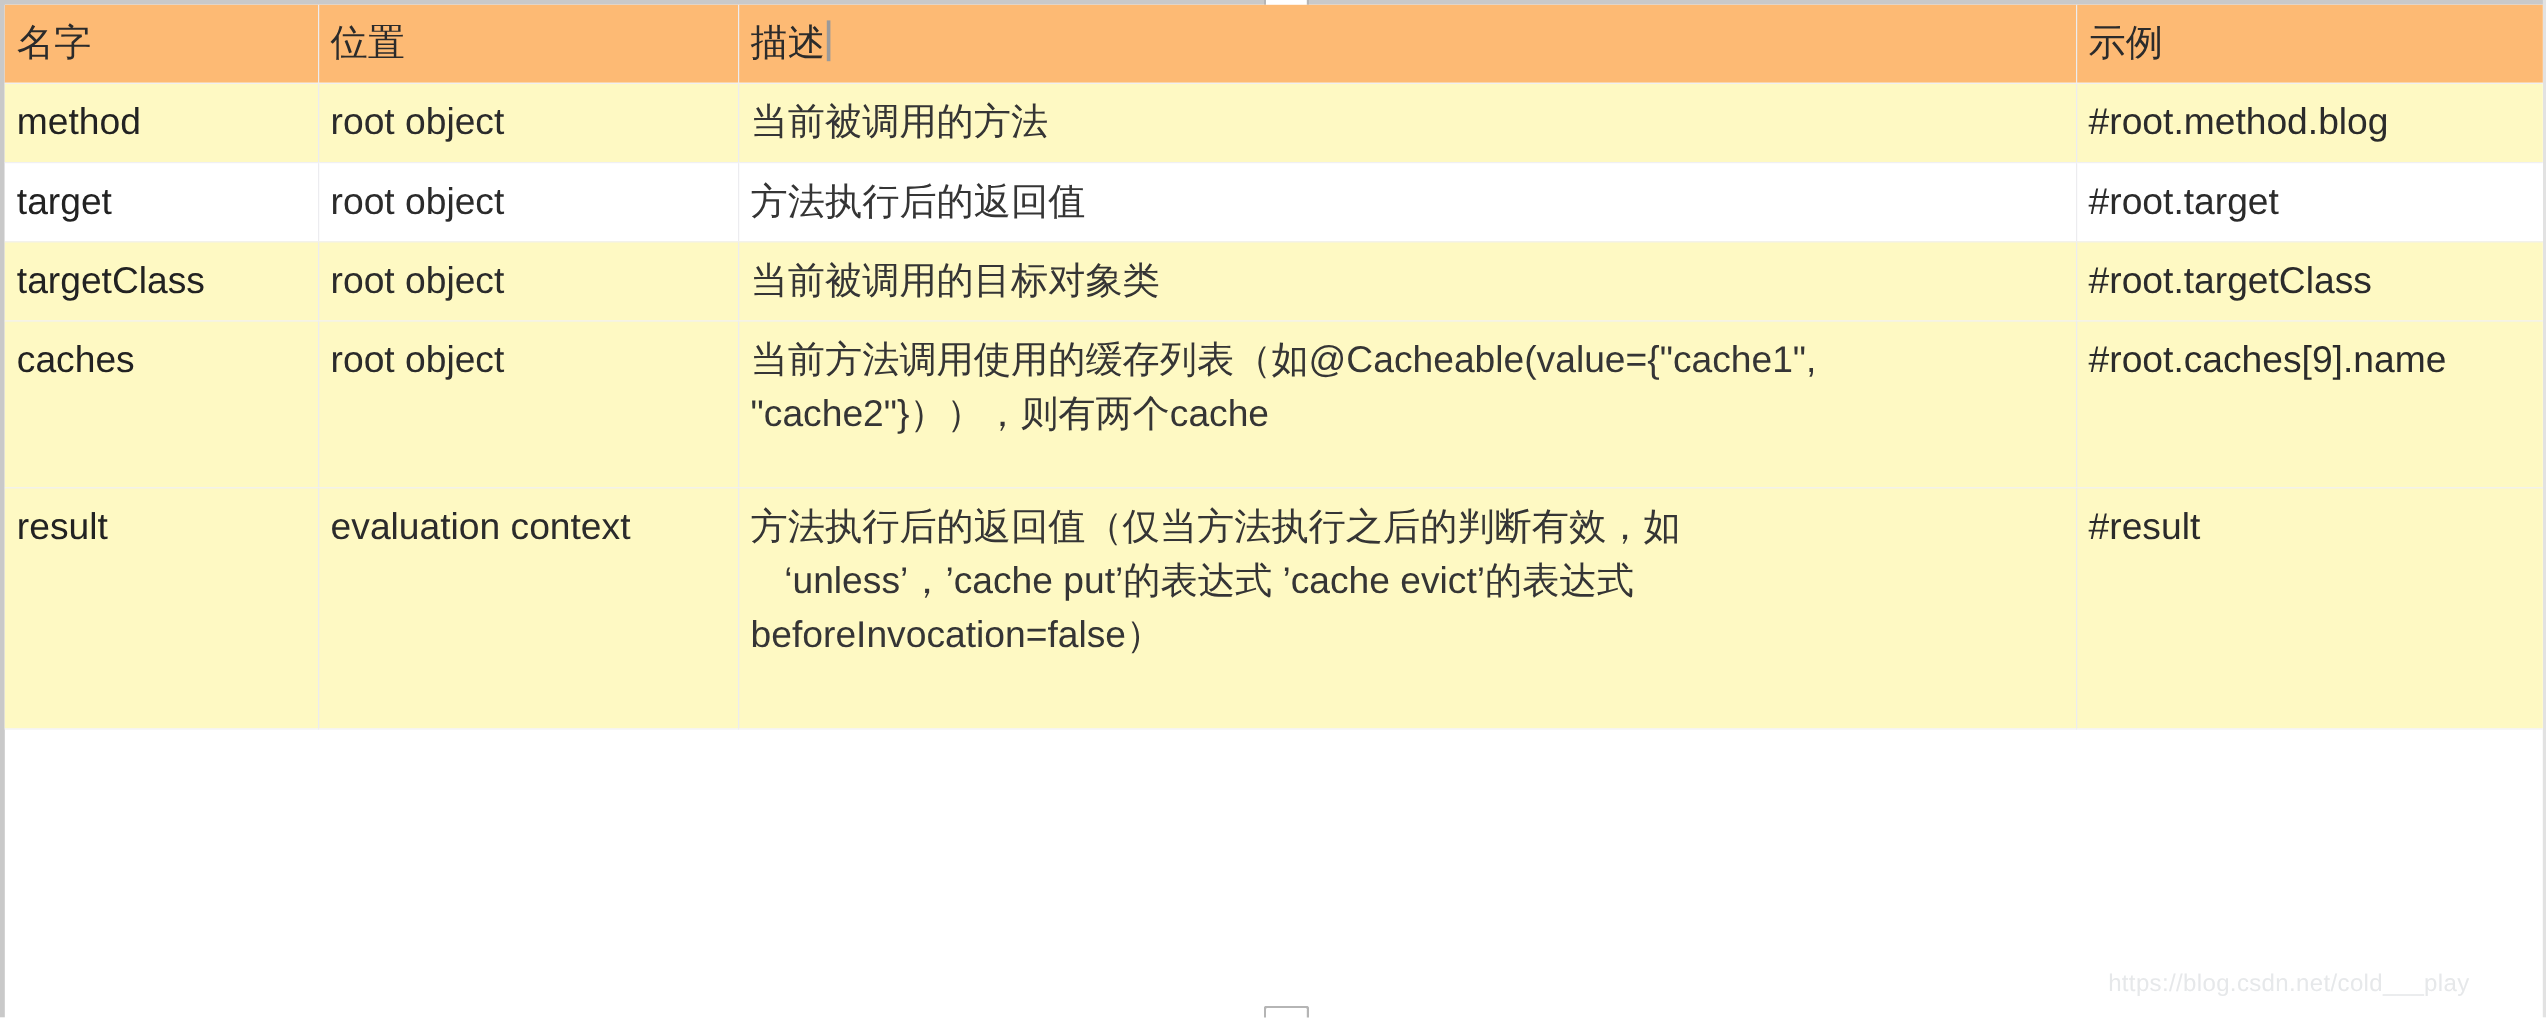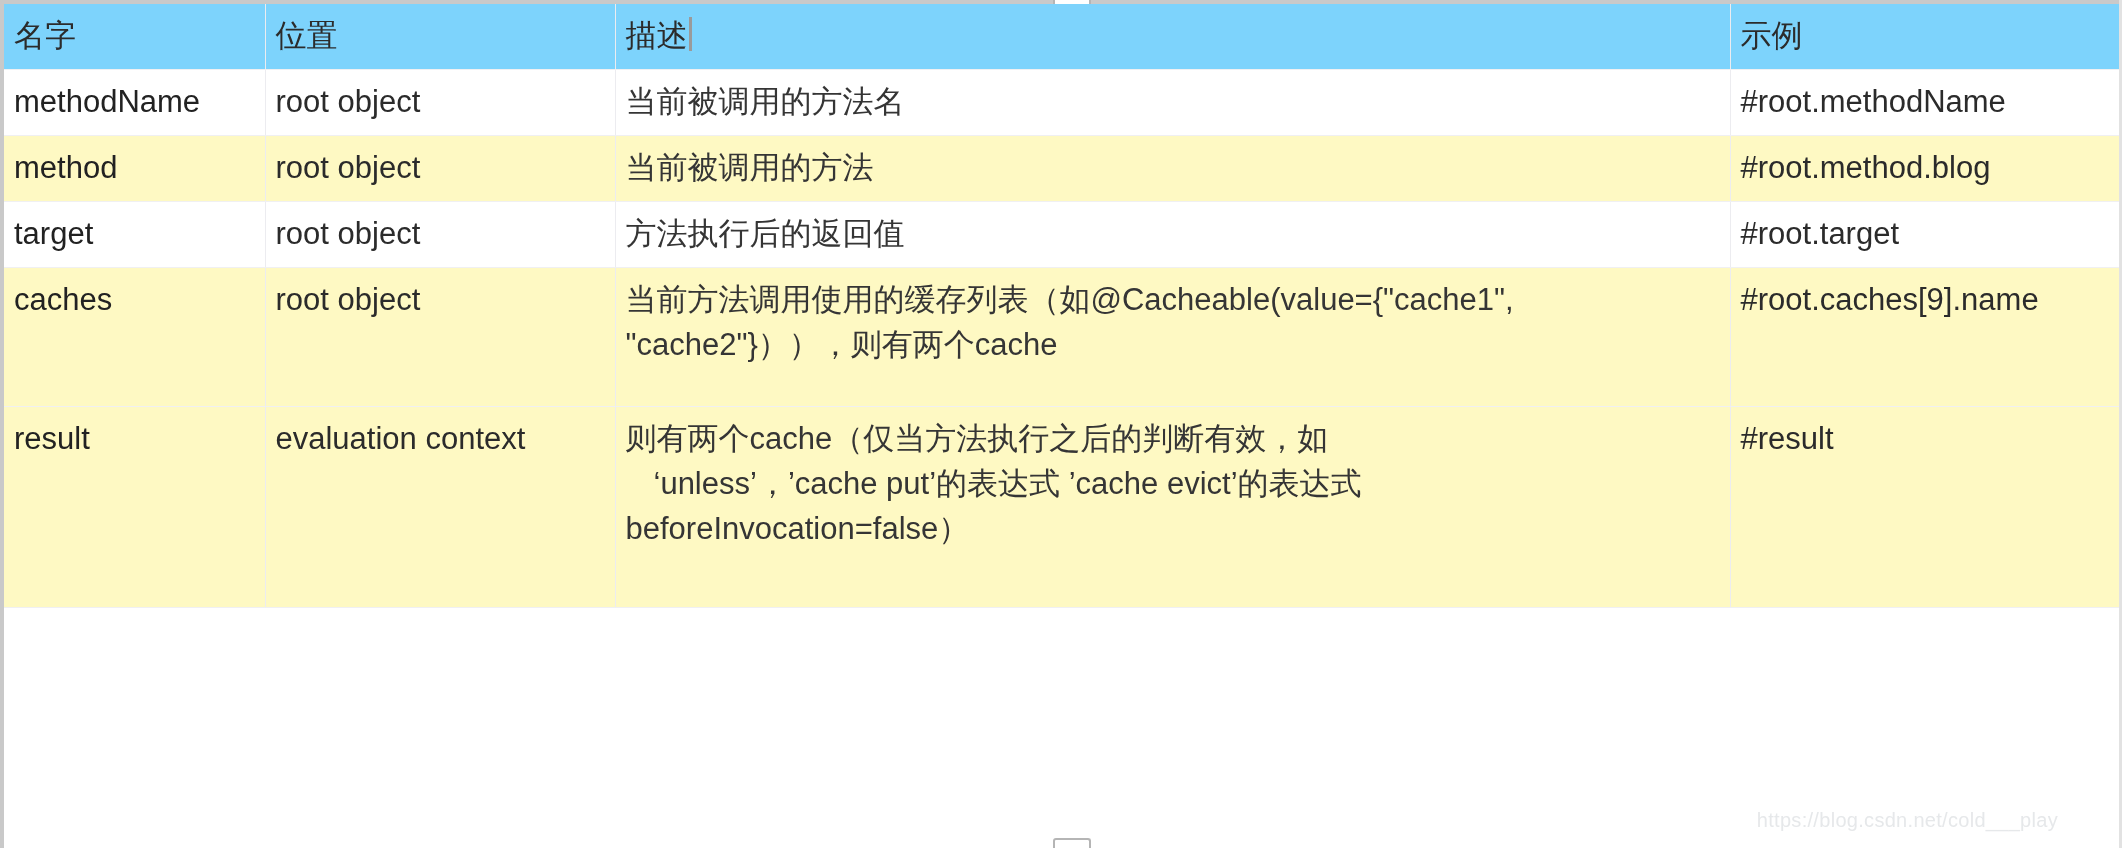--- a/index.html
+++ b/index.html
@@ -90,7 +90,7 @@
   thead th {
     font-weight: 700;
     font-size: 33px;
-    background: #7dd3fc;
+    background: #fdba74;
     padding-top: 2px;
     padding-bottom: 14px;
     border-bottom: 1px solid #ededf0;

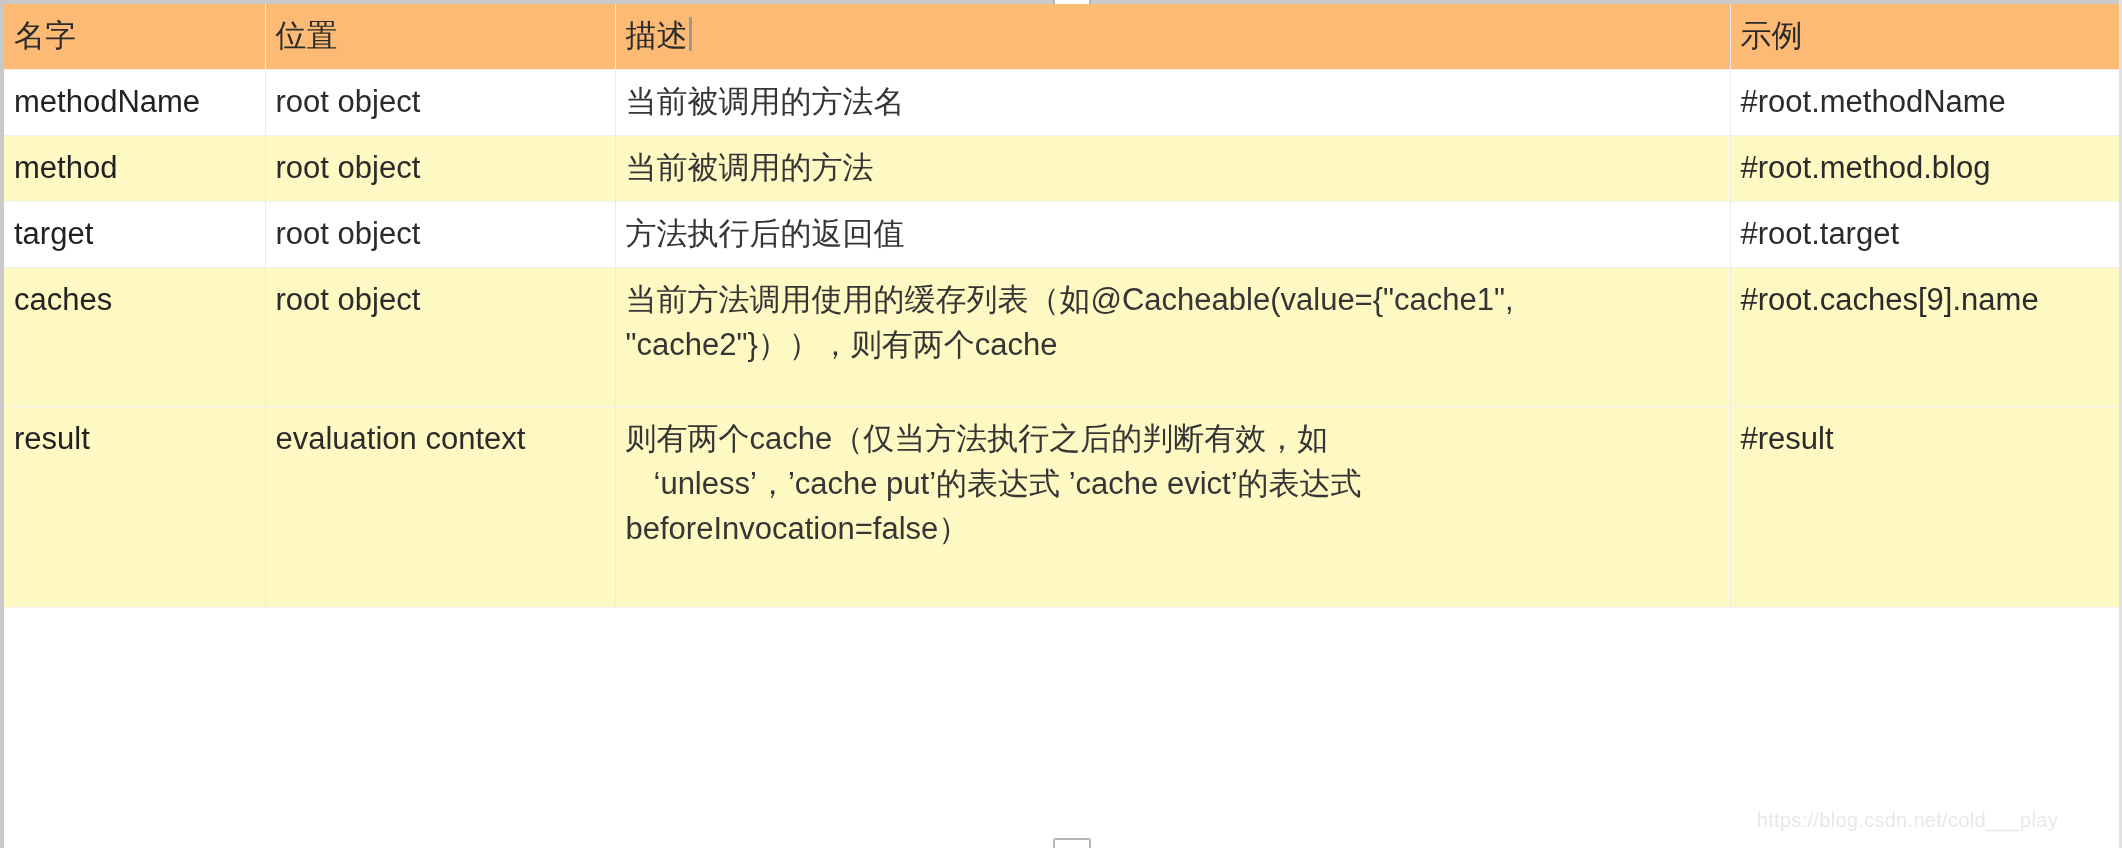--- a/index.html
+++ b/index.html
@@ -165,14 +165,6 @@
     </thead>
     <tbody>
 
-      <tr class="norm">
-        <td class="name-cell">methodName</td>
-        <td class="loc-cell">root object</td>
-        <td class="desc-cell">
-          <span class="desc-indent ind1">当前被调用的方法名</span>
-        </td>
-        <td class="ex-cell">#root.methodName</td>
-      </tr>
 
       <tr class="alt">
         <td class="name-cell">method</td>

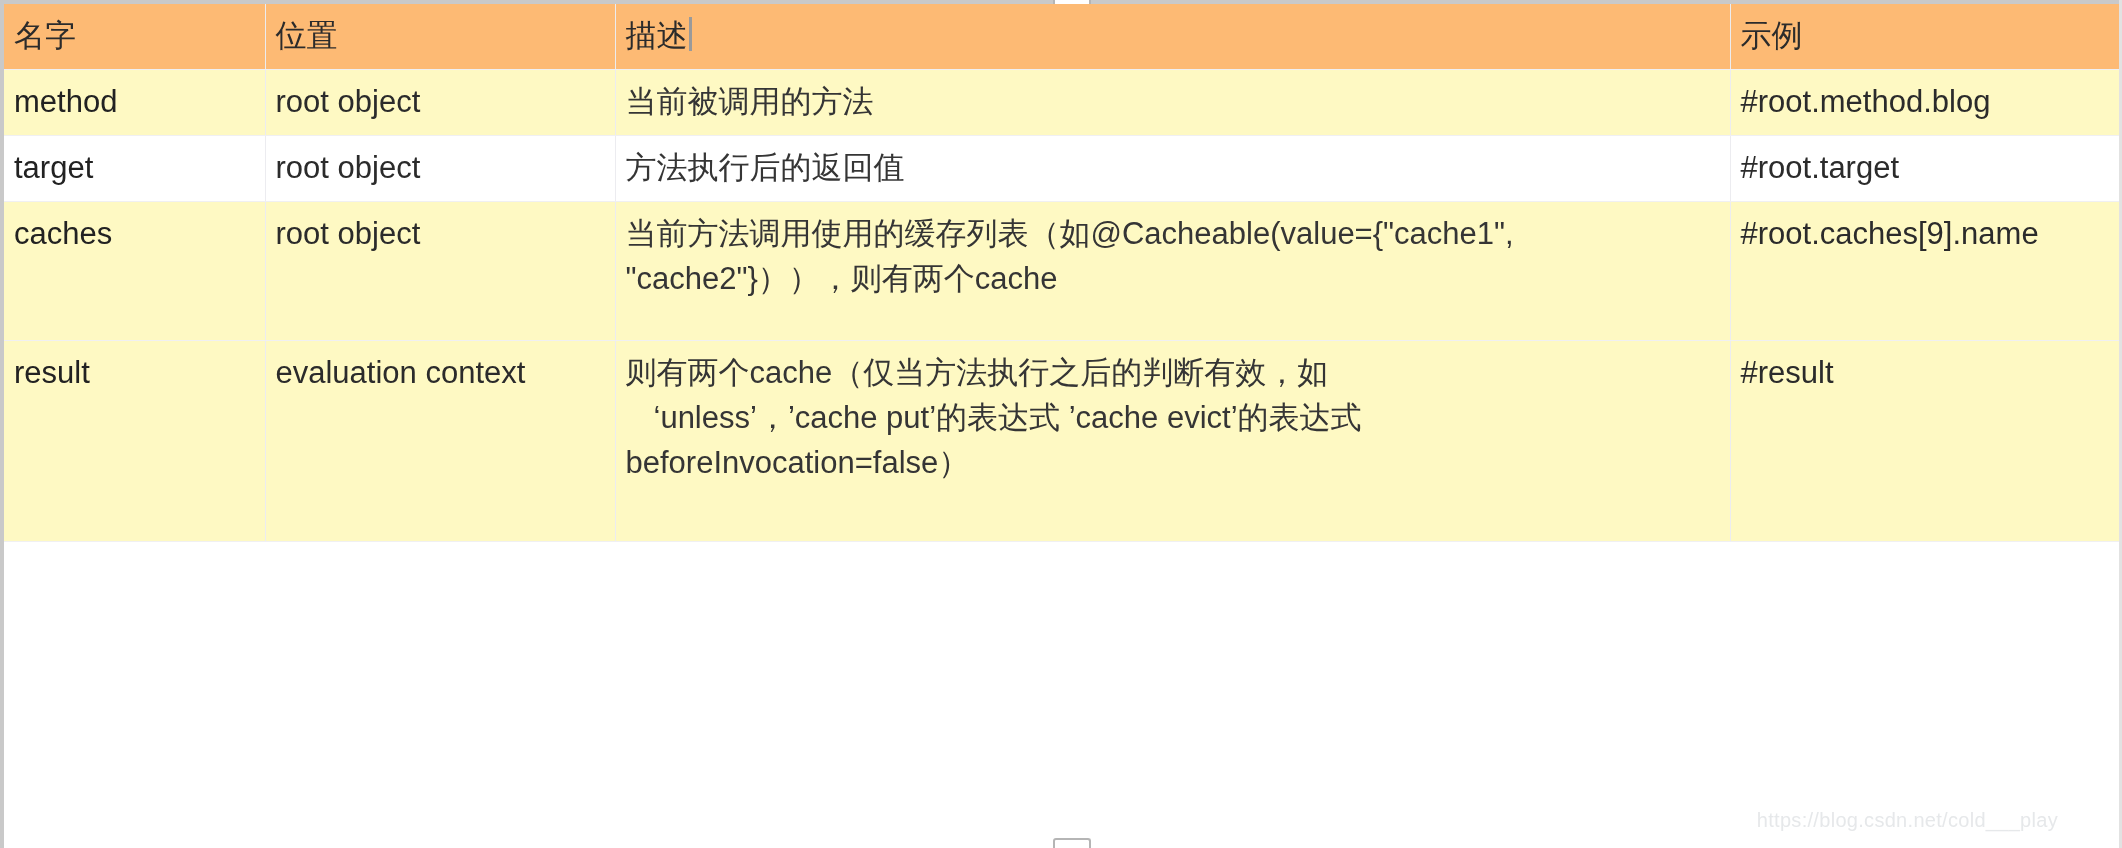--- a/index.html
+++ b/index.html
@@ -184,6 +184,14 @@
         <td class="ex-cell">#root.target</td>
       </tr>
 
+      <tr class="alt">
+        <td class="name-cell">targetClass</td>
+        <td class="loc-cell">root object</td>
+        <td class="desc-cell">
+          <span class="desc-indent ind1">当前被调用的目标对象类</span>
+        </td>
+        <td class="ex-cell">#root.targetClass</td>
+      </tr>
 
 
       <tr class="alt row-caches">

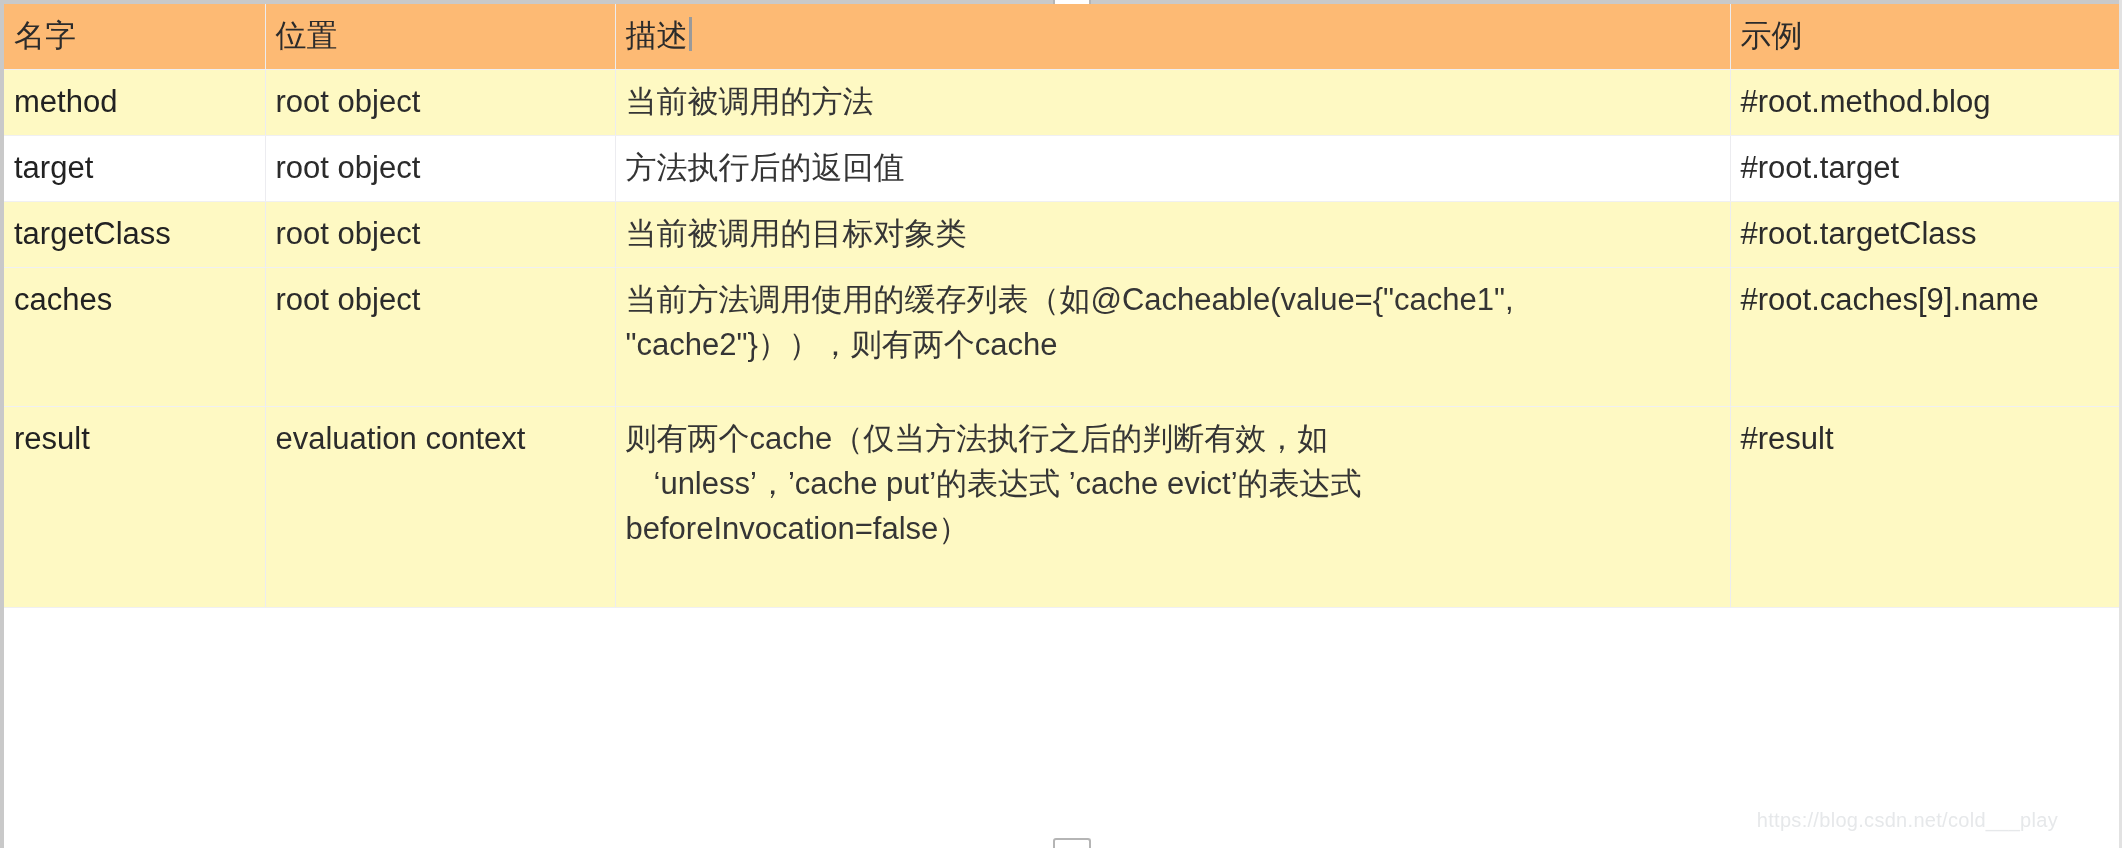--- a/index.html
+++ b/index.html
@@ -209,7 +209,7 @@
         <td class="name-cell">result</td>
         <td class="loc-cell">evaluation context</td>
         <td class="desc-cell">
-          <span class="desc-indent ind1">则有两个cache（仅当方法执行之后的判断有效，如</span>
+          <span class="desc-indent ind1">方法执行后的返回值（仅当方法执行之后的判断有效，如</span>
           <span class="desc-indent ind2">‘unless’，’cache put’的表达式 ’cache evict’的表达式</span>
           <span class="desc-indent ind1">beforeInvocation=false）</span>
         </td>

